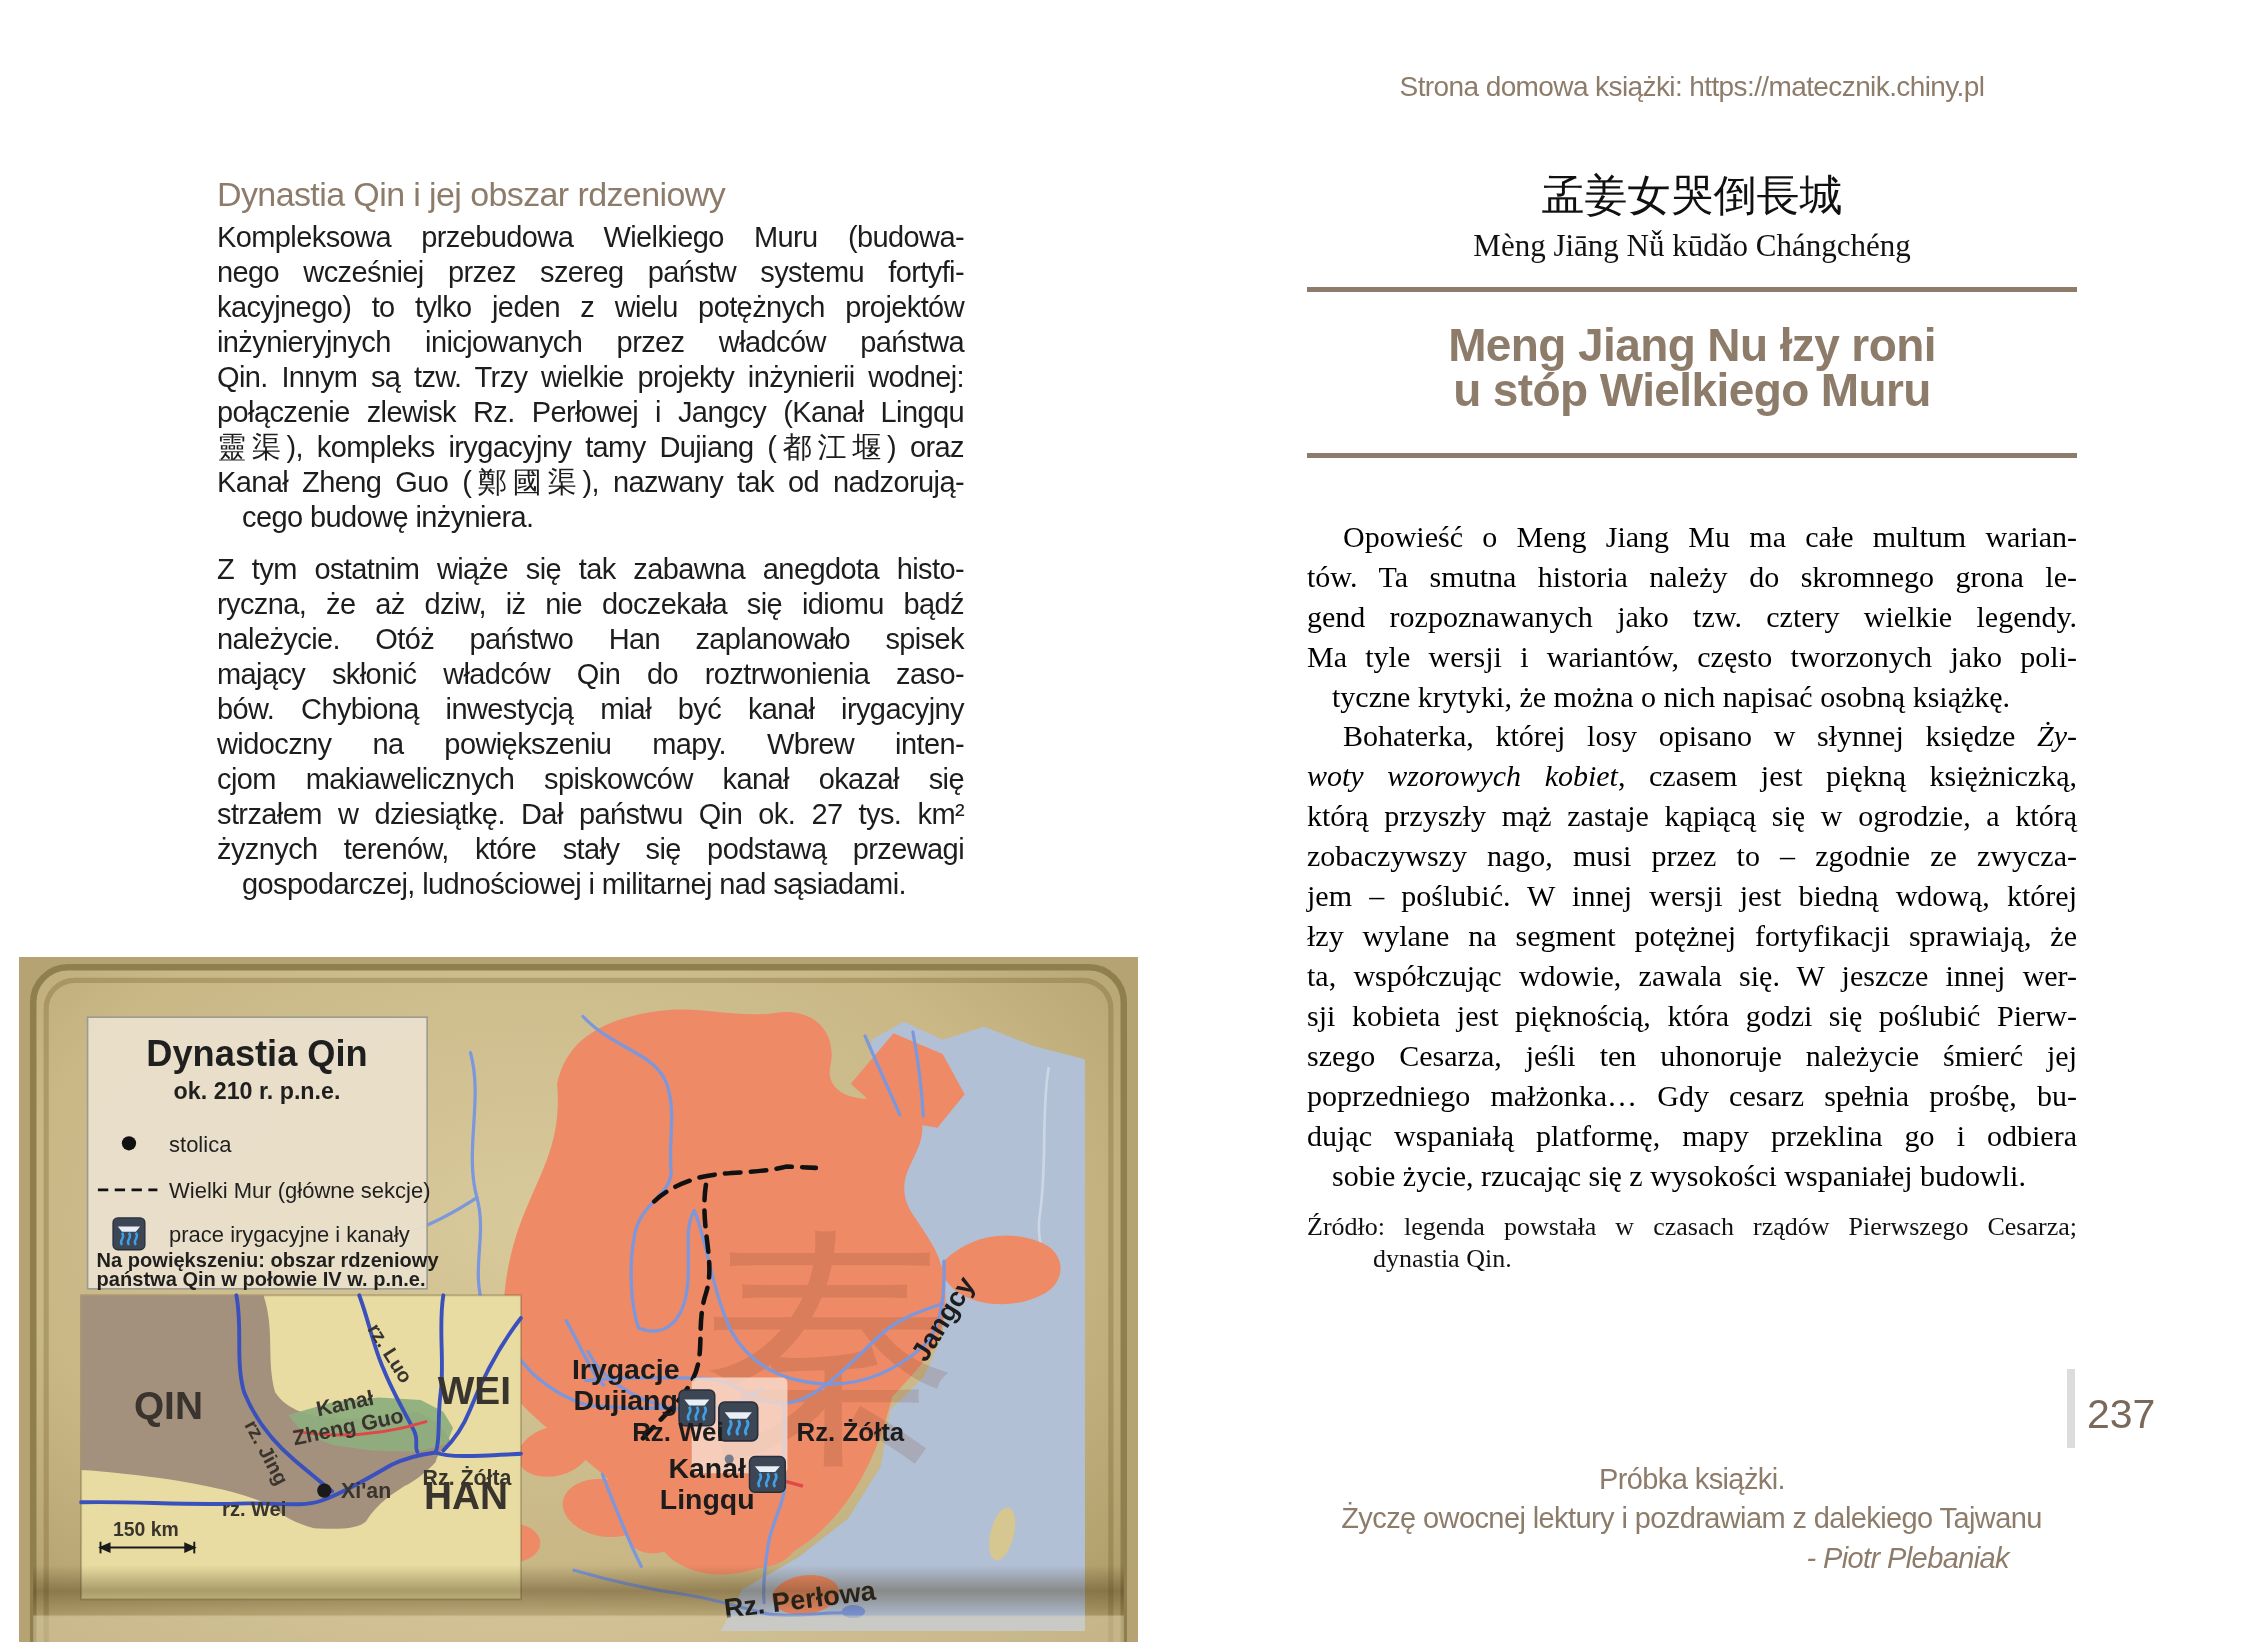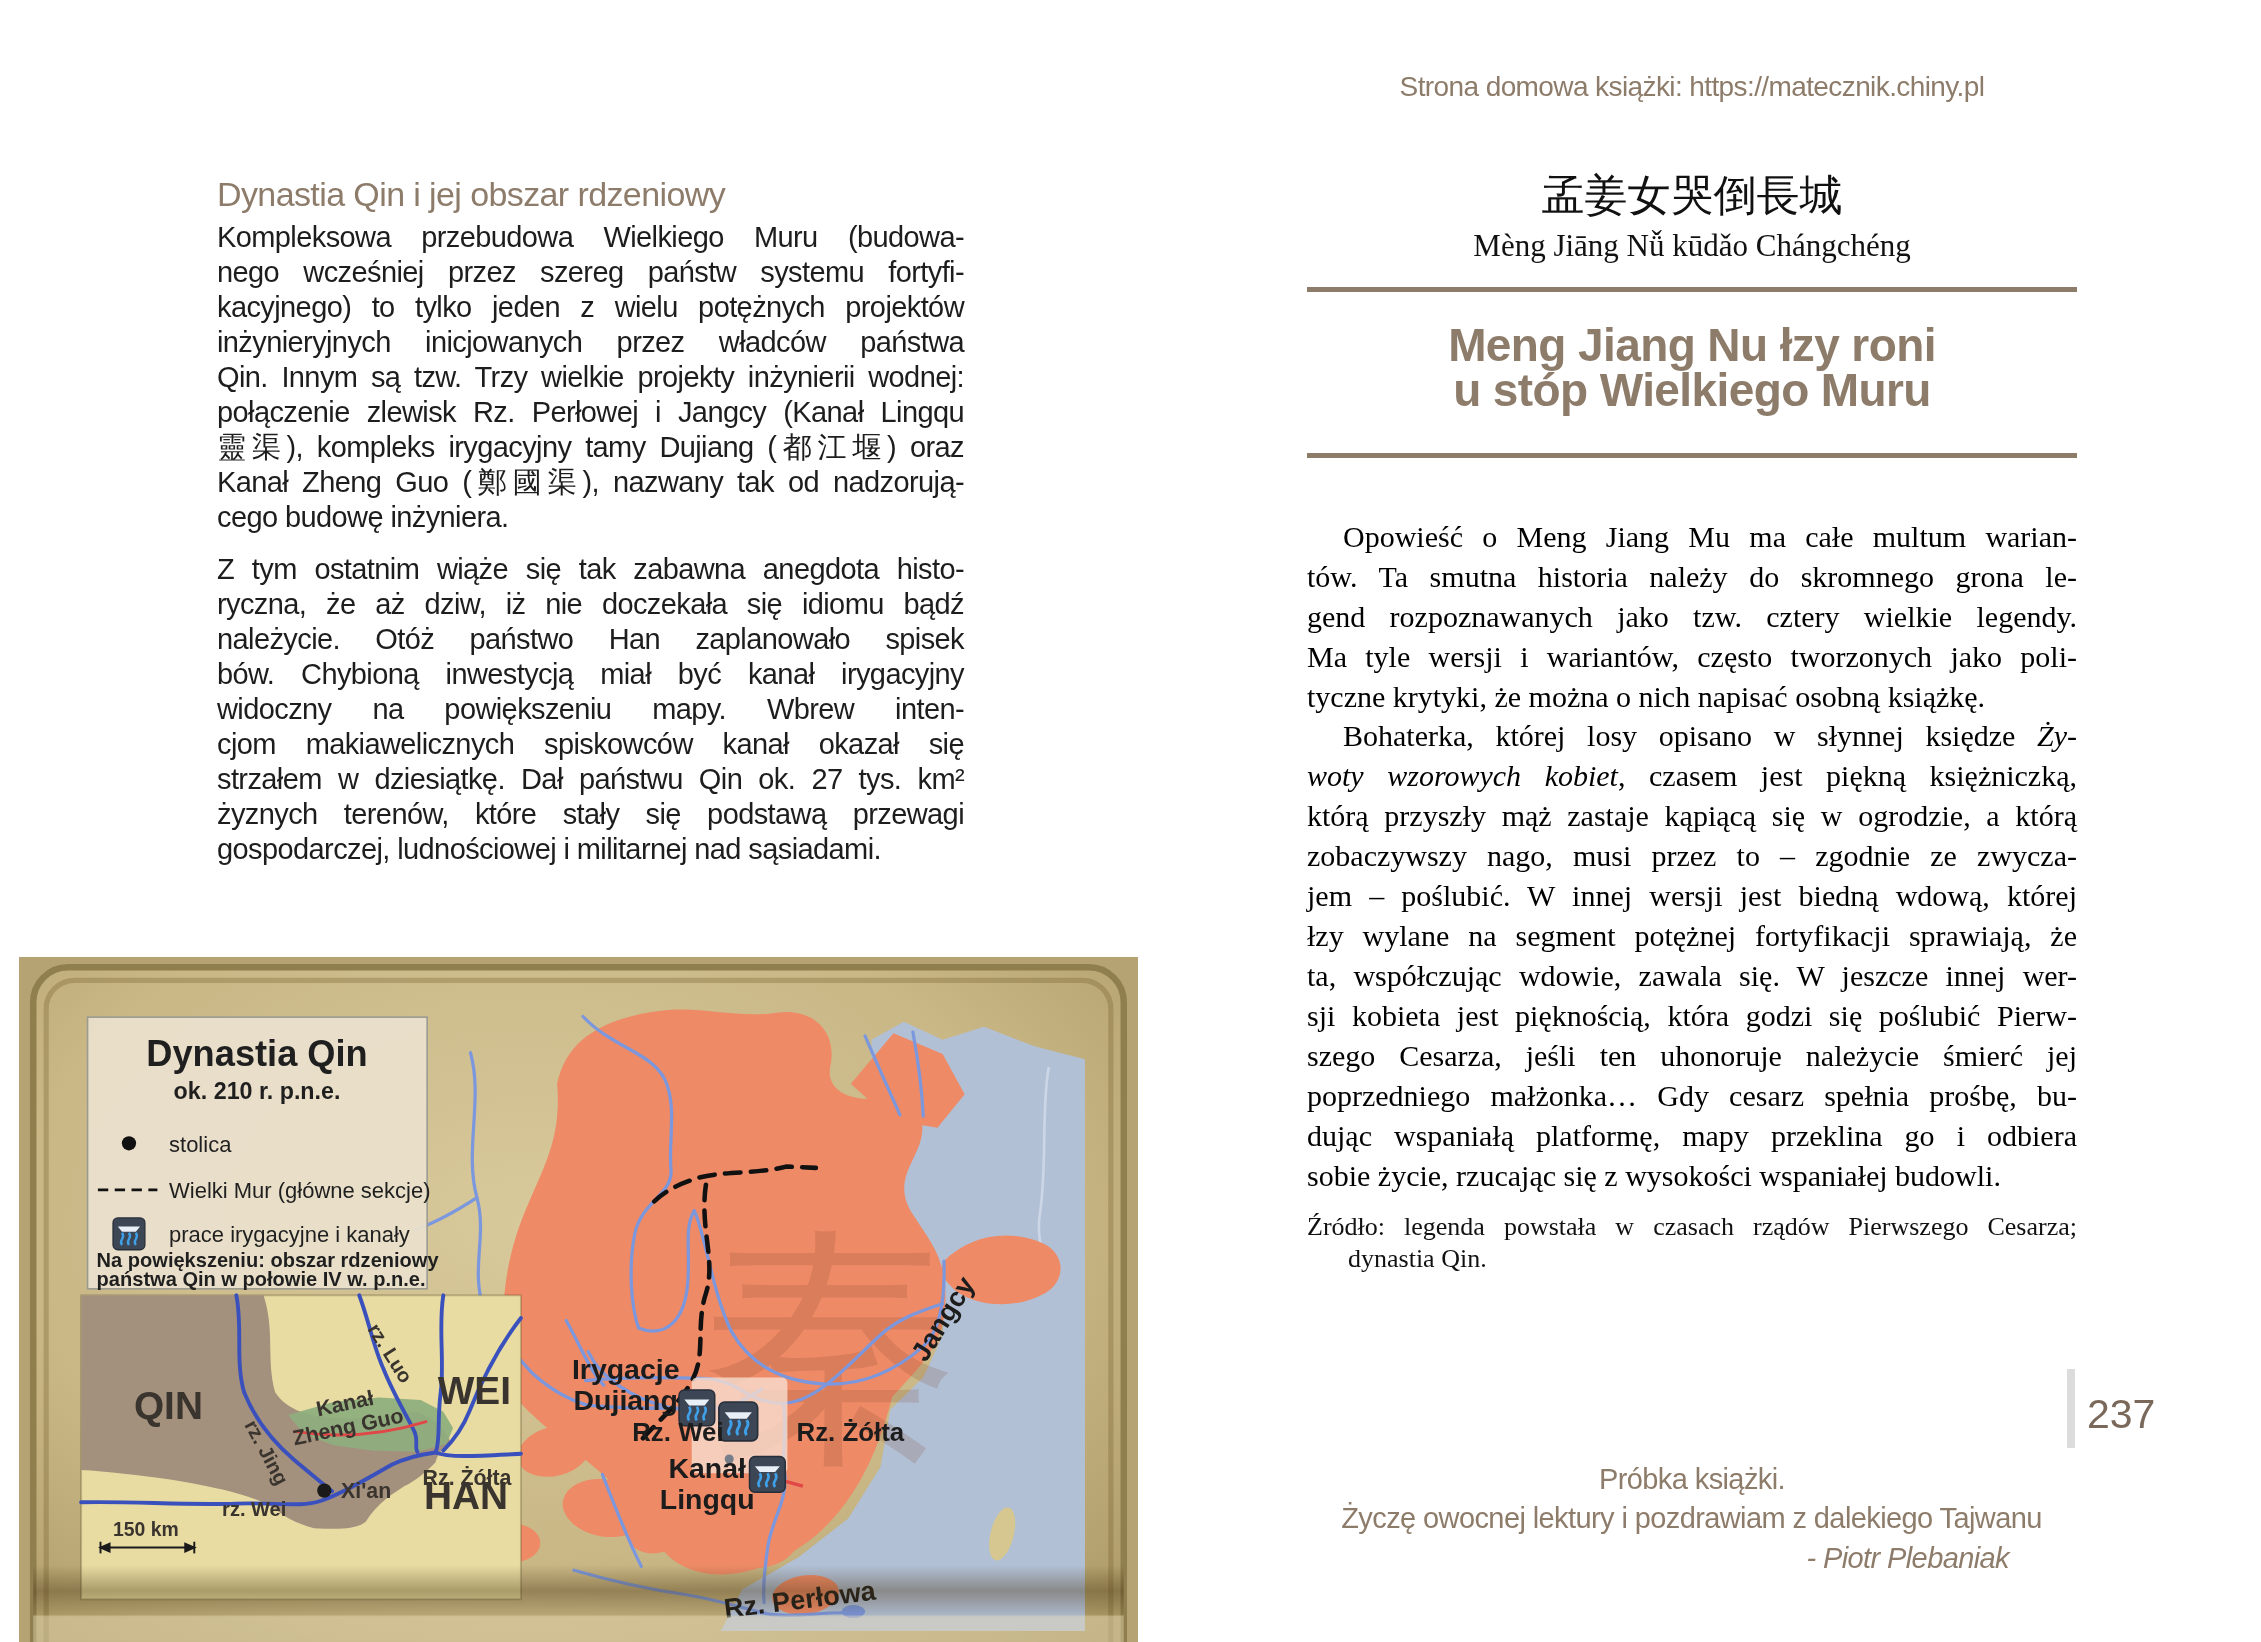--- a/index.html
+++ b/index.html
@@ -11,7 +11,7 @@
   .l-heading{left:217px;top:175px;width:750px;font-size:34px;color:#8e7c6b;letter-spacing:-0.6px;}
   .l-body{left:217px;top:220px;width:747px;font-size:29px;line-height:35px;color:#1d1d1d;letter-spacing:-0.6px;}
   .jlines .line{text-align:justify;text-align-last:justify;}
-  .jlines .line:last-child{text-align-last:left;}
+  .jlines .line:last-child{text-align-last:left;margin-left:25px;}
 
   
   .r-site{left:1307px;top:71px;width:770px;text-align:center;font-size:28px;color:#8e7c6b;letter-spacing:-0.6px;}

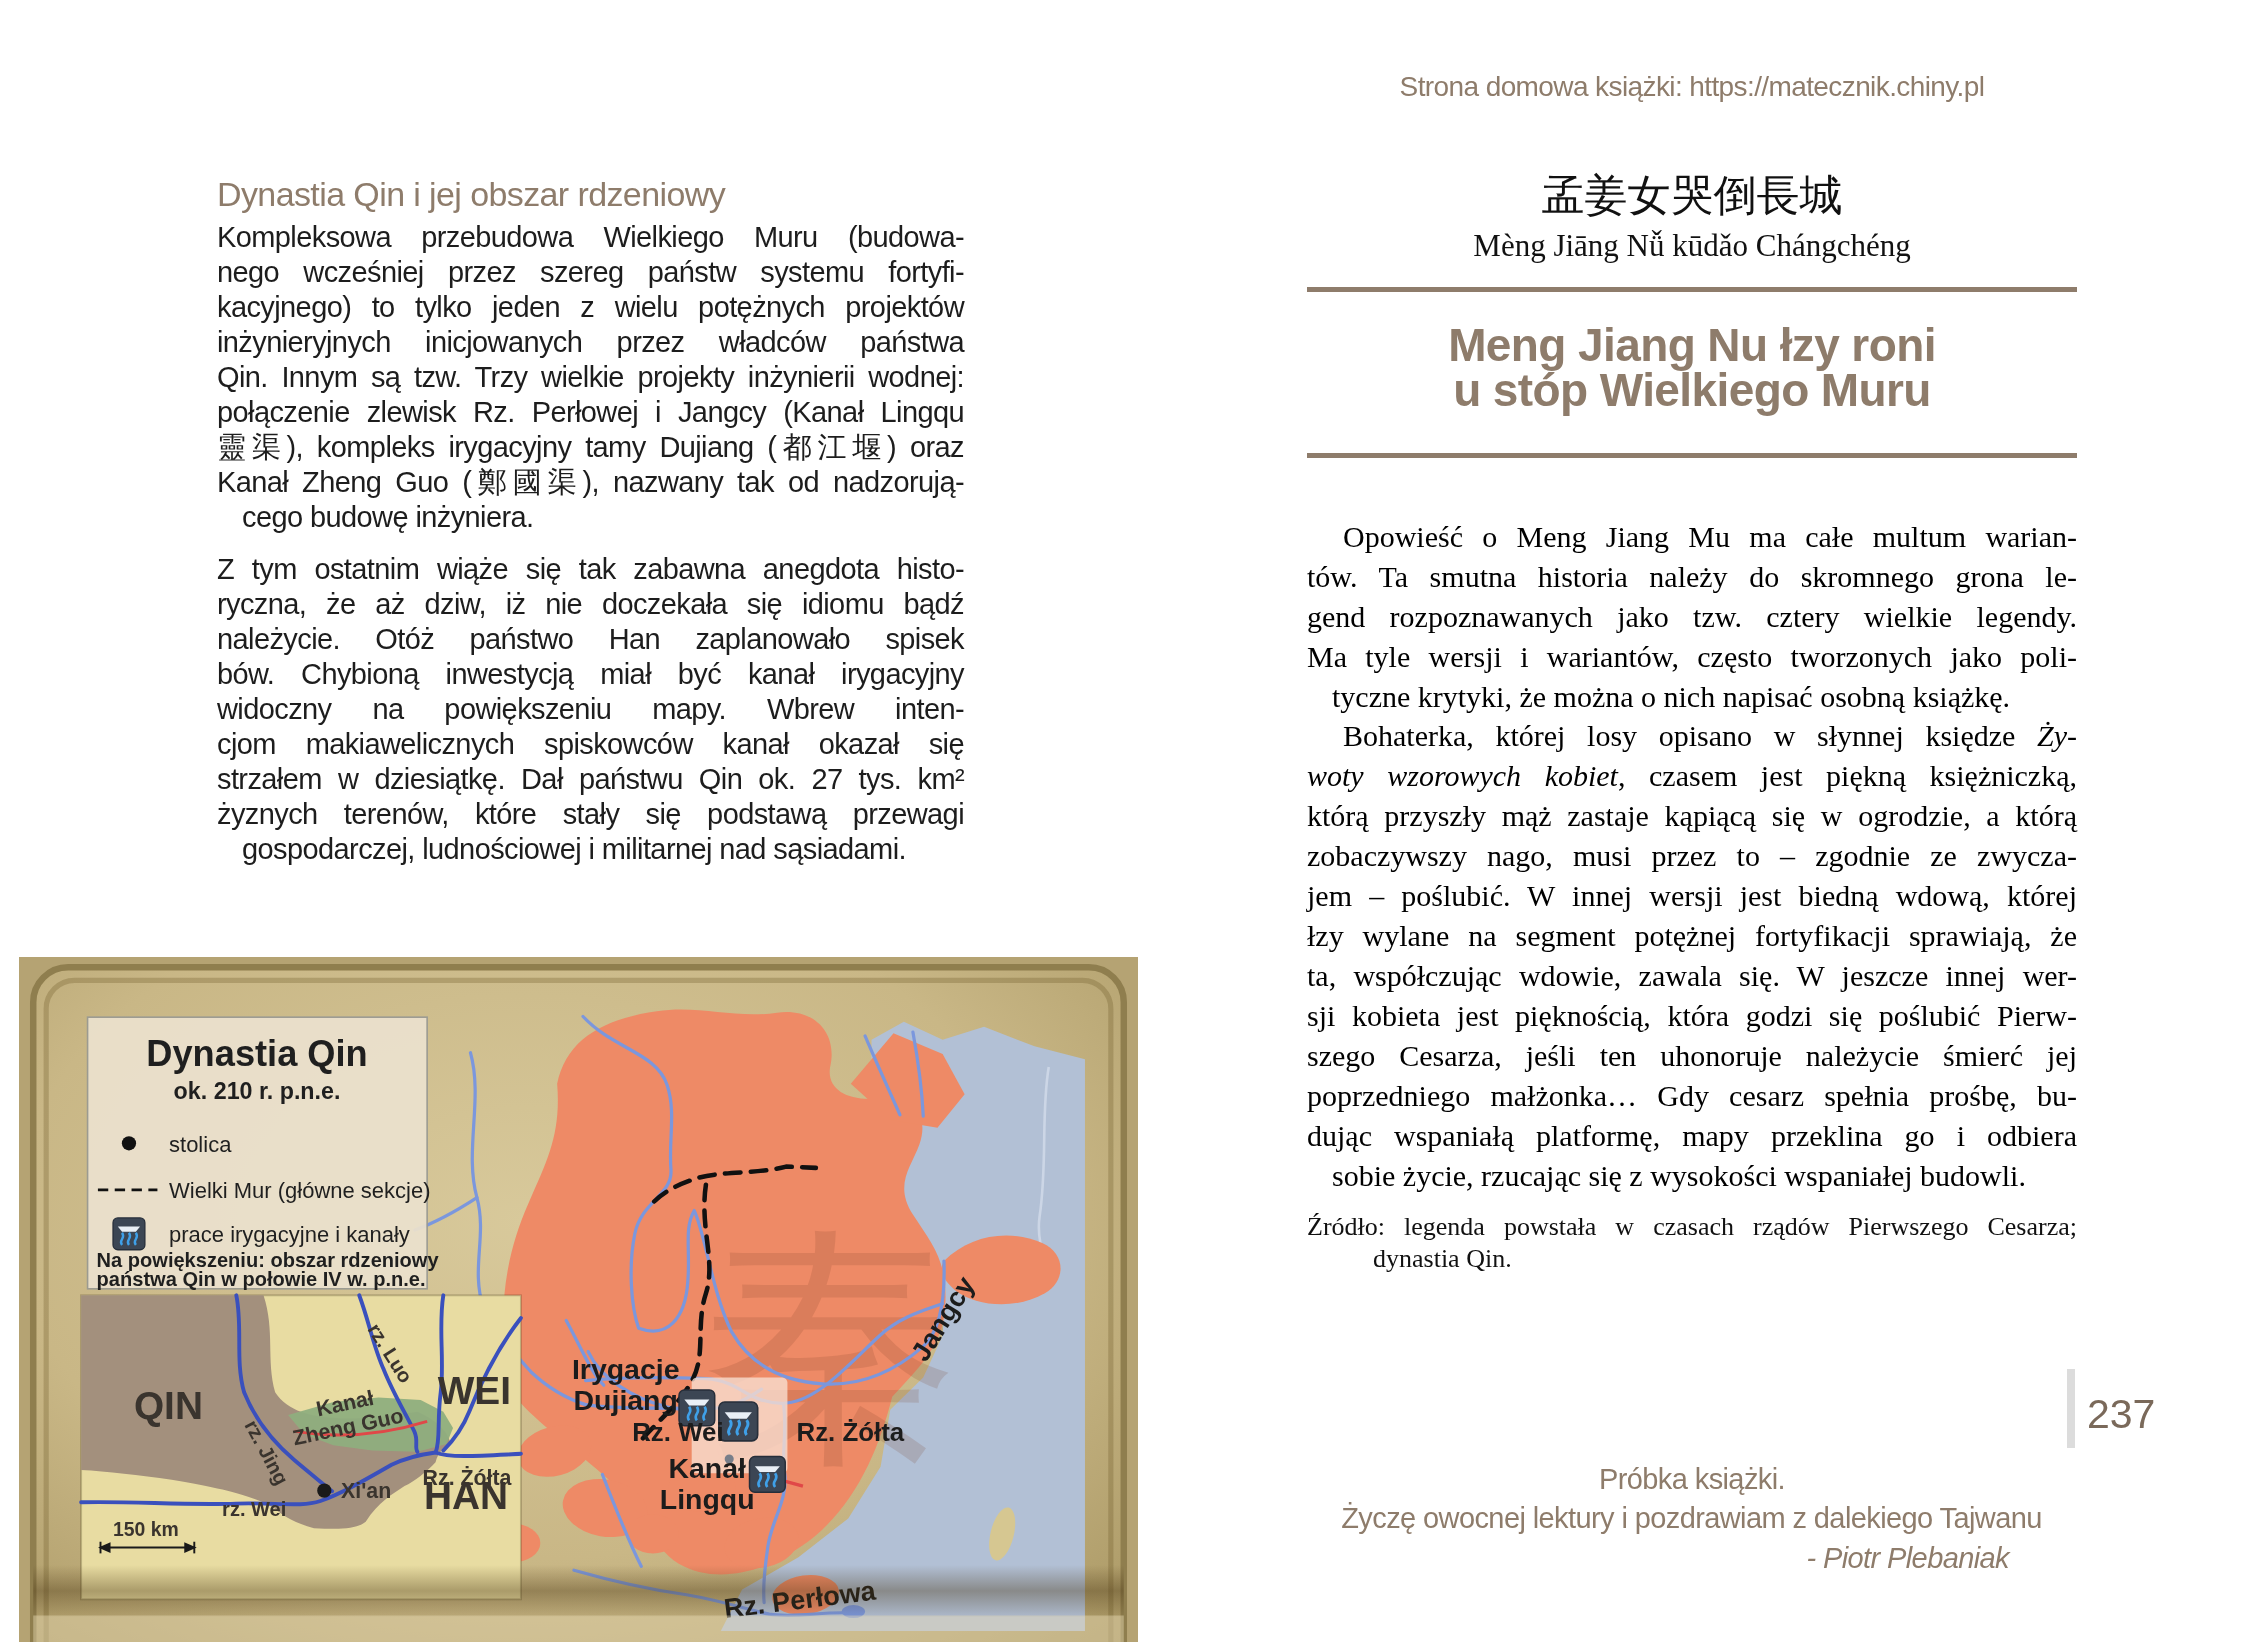--- a/index.html
+++ b/index.html
@@ -62,6 +62,7 @@
       <div class="line">Z tym ostatnim wiąże się tak zabawna anegdota histo-</div>
       <div class="line">ryczna, że aż dziw, iż nie doczekała się idiomu bądź</div>
       <div class="line">należycie. Otóż państwo Han zaplanowało spisek</div>
+      <div class="line">mający skłonić władców Qin do roztrwonienia zaso-</div>
       <div class="line">bów. Chybioną inwestycją miał być kanał irygacyjny</div>
       <div class="line">widoczny na powiększeniu mapy. Wbrew inten-</div>
       <div class="line">cjom makiawelicznych spiskowców kanał okazał się</div>

